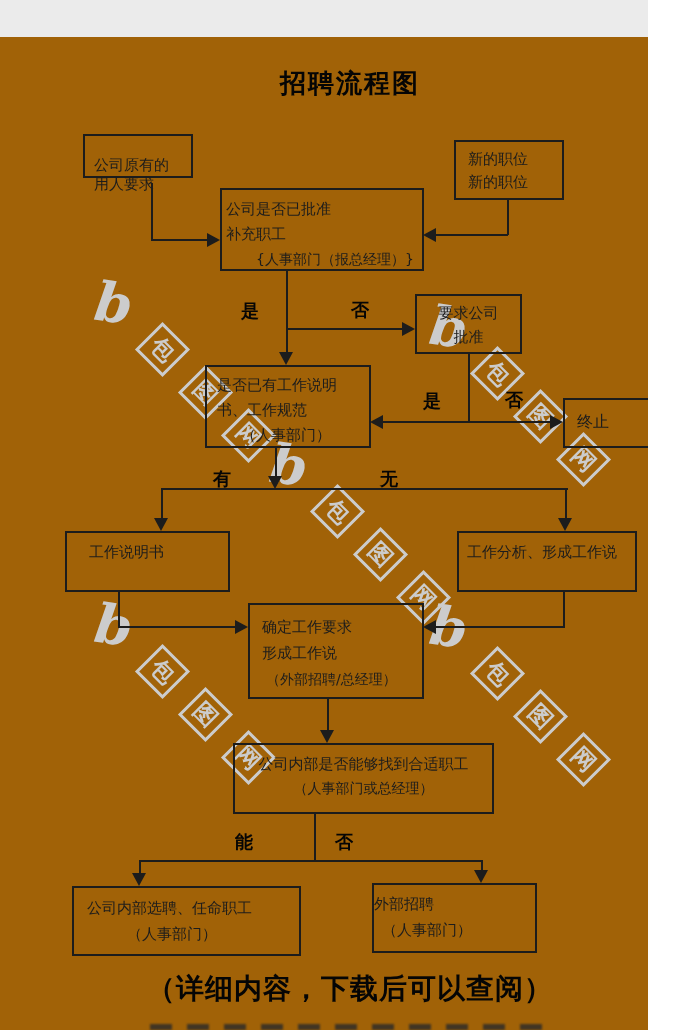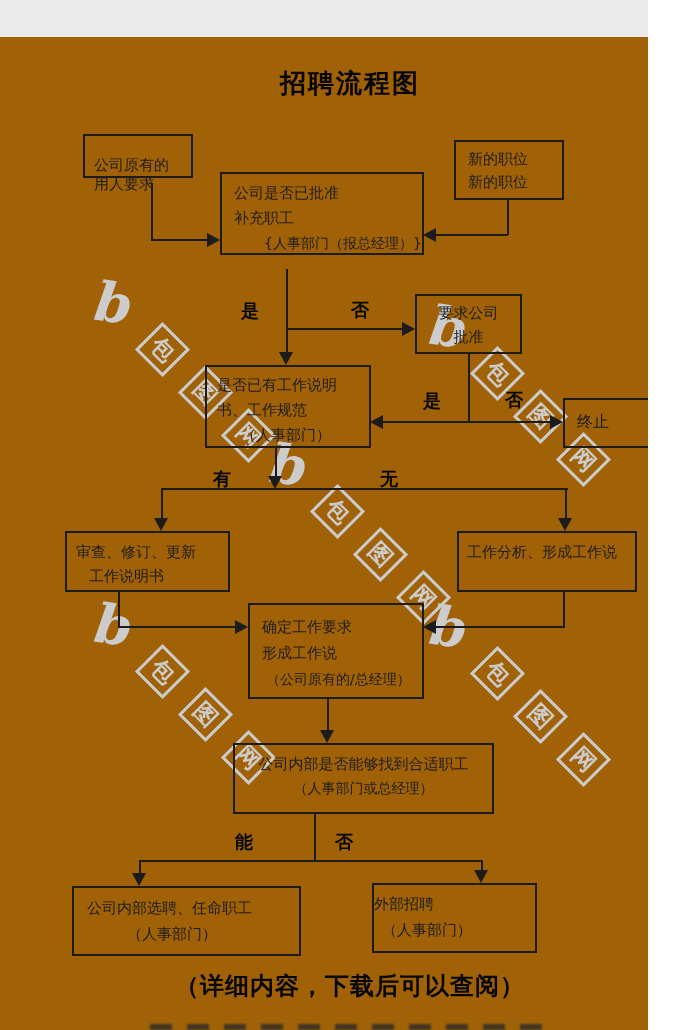--- a/index.html
+++ b/index.html
@@ -113,7 +113,7 @@
     <div class="bl">新的职位</div>
   </div>
 
-  <div class="box" style="left:220px;top:172px;width:204px;height:83px;padding:7px 0 0 12px;line-height:25px">
+  <div class="box" style="left:220px;top:188px;width:204px;height:83px;padding:7px 0 0 4px;line-height:25px">
     <div class="bl">公司是否已批准</div>
     <div class="bl">补充职工</div>
     <div class="bl" style="padding-left:30px;font-size:14px">{人事部门（报总经理）}</div>

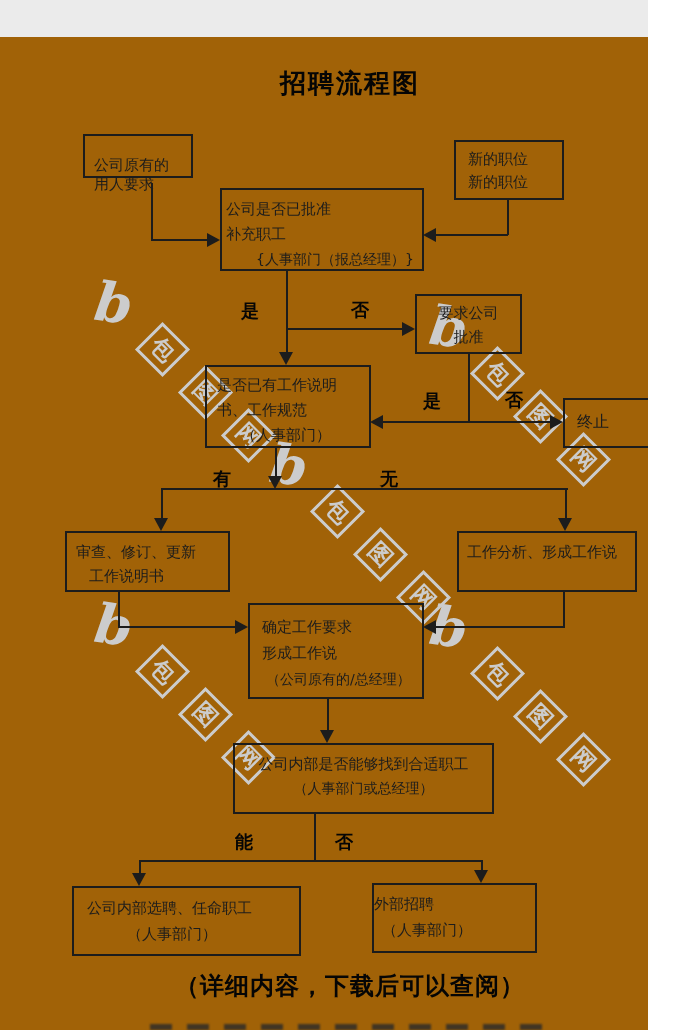--- a/index.html
+++ b/index.html
@@ -135,7 +135,6 @@
   </div>
 
   <div class="box" style="left:65px;top:531px;width:165px;height:61px;padding:7px 0 0 9px;line-height:24px">
-    <div class="bl">审查、修订、更新</div>
     <div class="bl" style="padding-left:13px">工作说明书</div>
   </div>
 

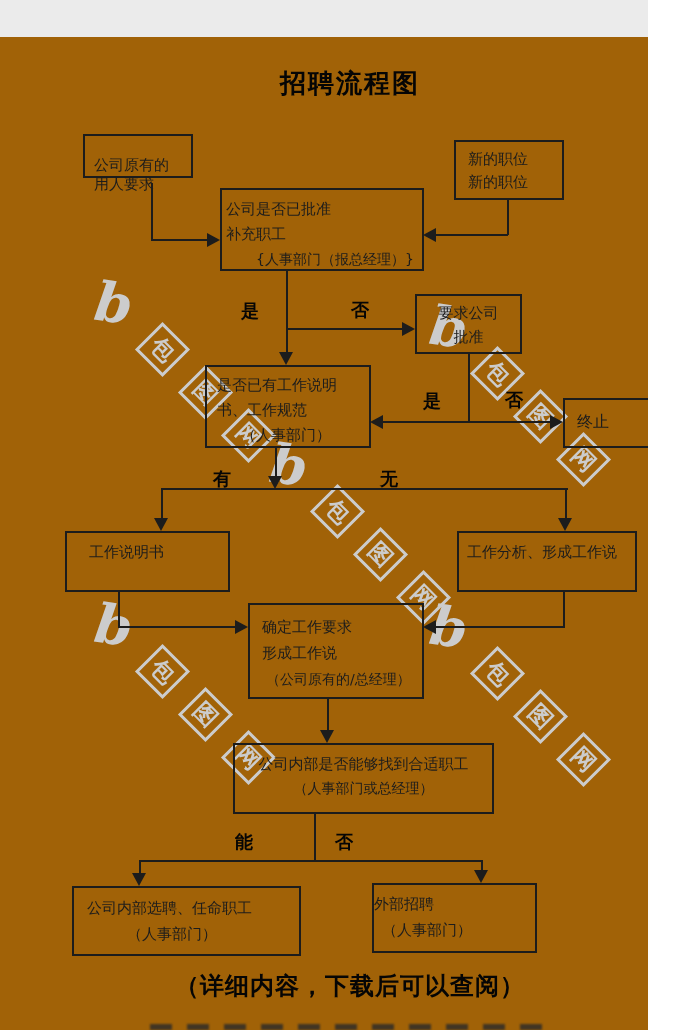--- a/index.html
+++ b/index.html
@@ -145,7 +145,7 @@
   <div class="box" style="left:248px;top:603px;width:176px;height:96px;padding:9px 12px 0 12px;line-height:26px">
     <div class="bl">确定工作要求</div>
     <div class="bl">形成工作说</div>
-    <div class="bl" style="padding-left:4px;font-size:14px">（公司原有的/总经理）</div>
+    <div class="bl" style="padding-left:4px;font-size:14px">（外部招聘/总经理）</div>
   </div>
 
   <div class="box" style="left:233px;top:743px;width:261px;height:71px;padding-top:7px;text-align:center;line-height:24px">

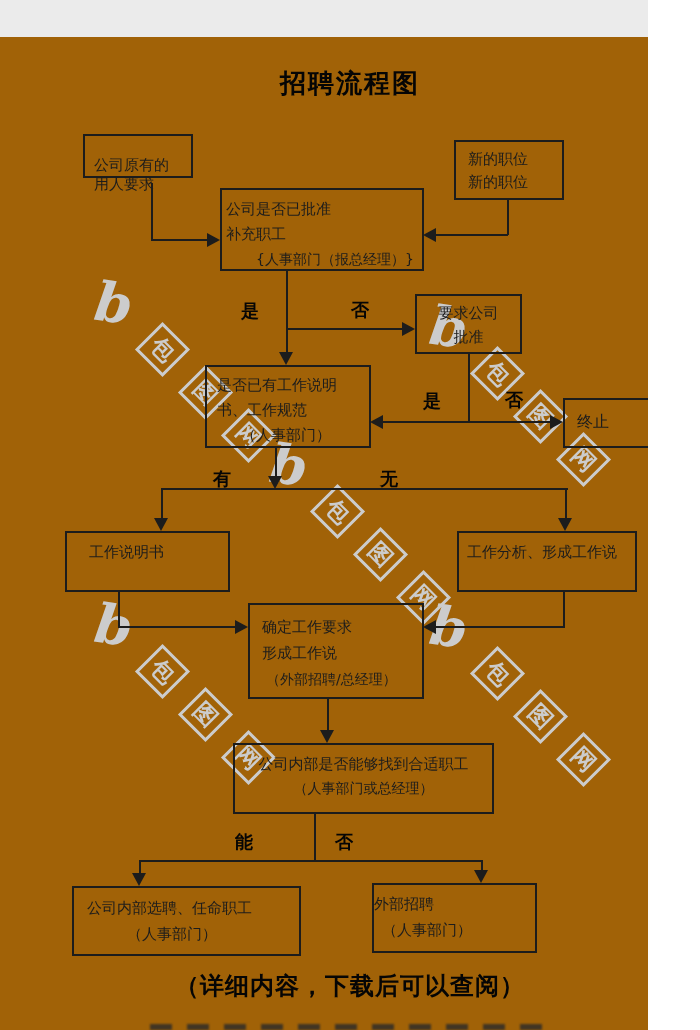--- a/index.html
+++ b/index.html
@@ -11,7 +11,7 @@
   .title{position:absolute;left:0;top:66px;width:700px;text-align:center;
          font-size:26px;font-weight:bold;letter-spacing:2px;color:#050505;}
   .footer{position:absolute;left:0;top:970px;width:700px;text-align:center;
-          font-size:24px;font-weight:bold;letter-spacing:1px;color:#050505;}
+          font-size:28px;font-weight:bold;letter-spacing:1px;color:#050505;}
   
   .wm{position:absolute;color:#cccccc;z-index:1;}
   .wm-b{position:absolute;left:0;top:0;font-family:"DejaVu Serif","Liberation Serif",serif;

